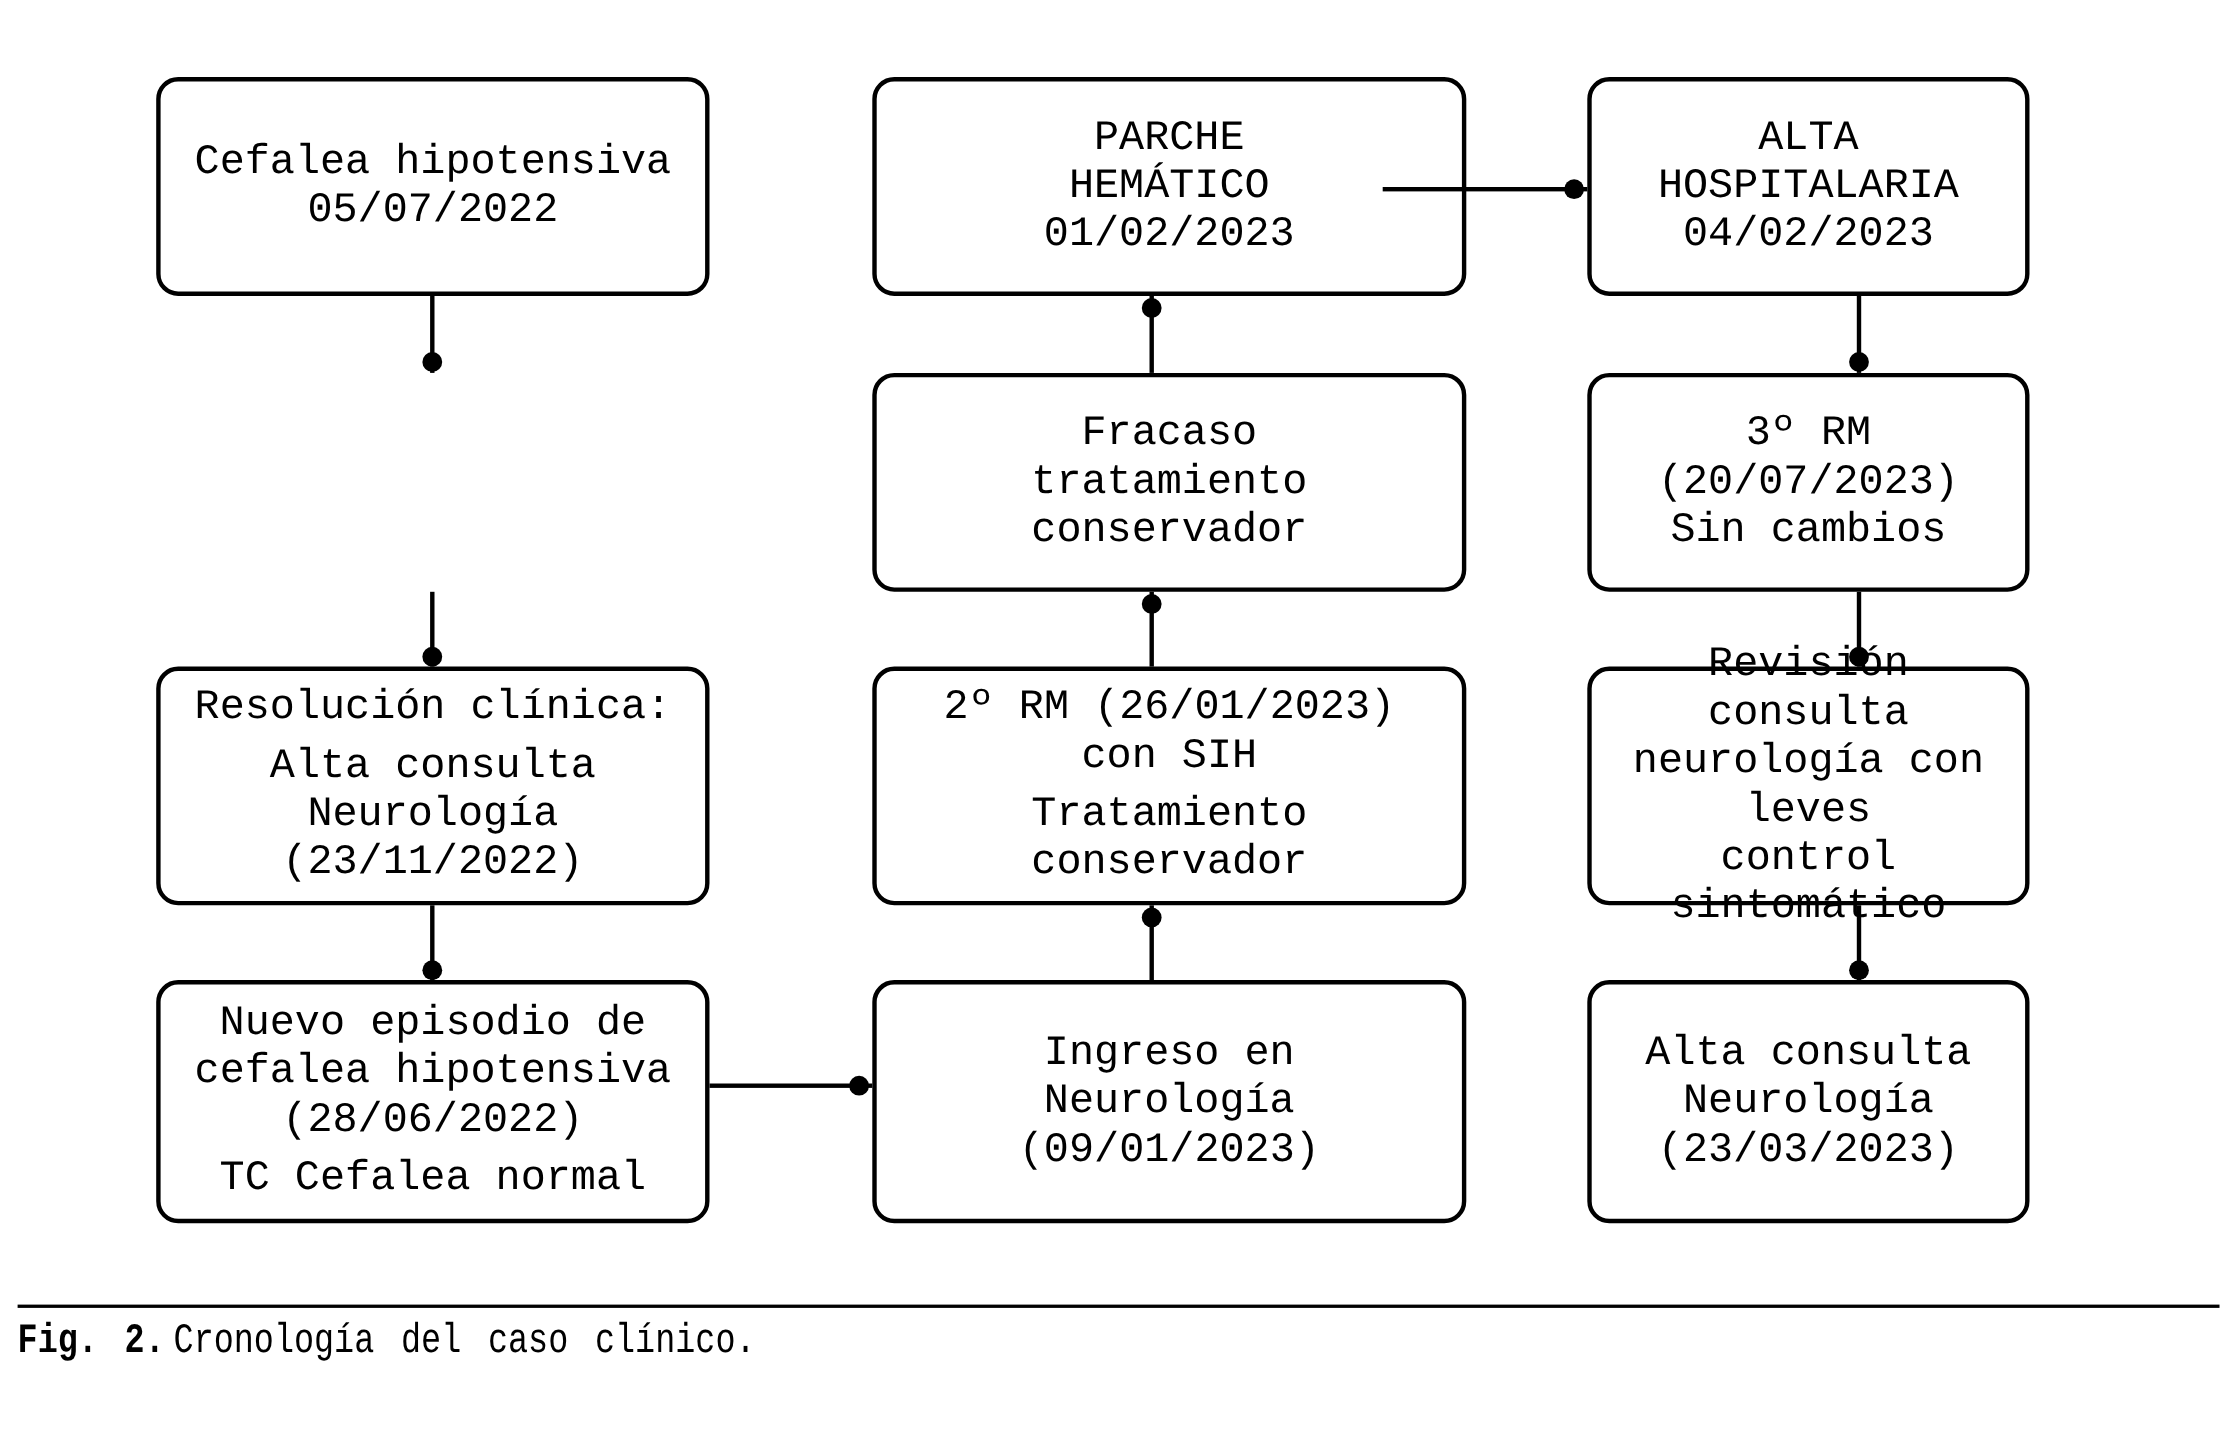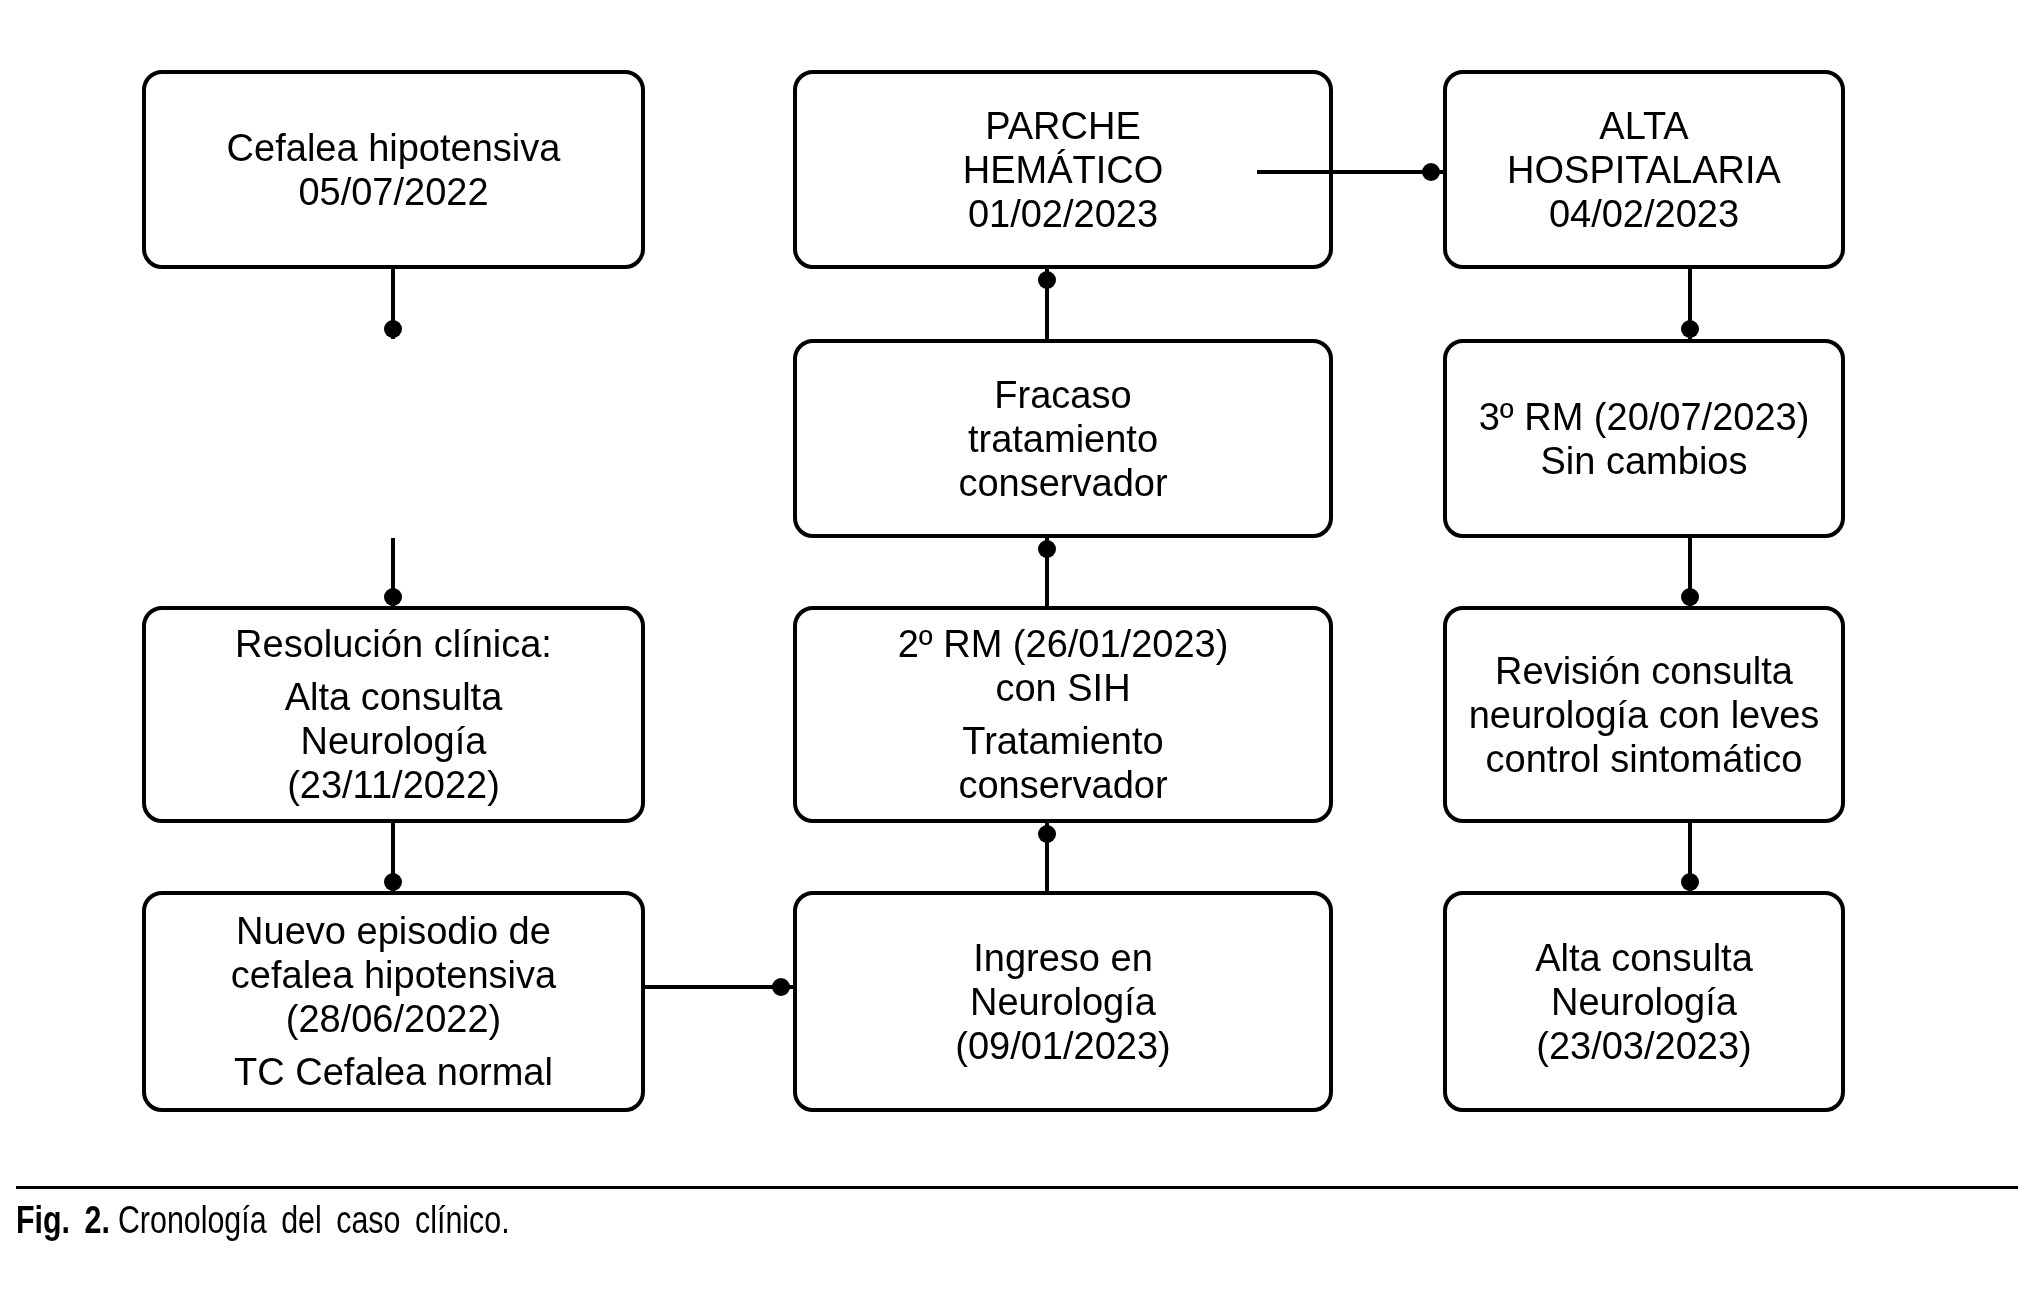--- a/index.html
+++ b/index.html
@@ -12,7 +12,7 @@
     width: 2018px;
     height: 1307px;
     background: #ffffff;
-    font-family: Liberation Sans, sans-serif;
+    font-family: Liberation Mono, monospace;
     color: #000000;
     overflow: hidden;
   }

